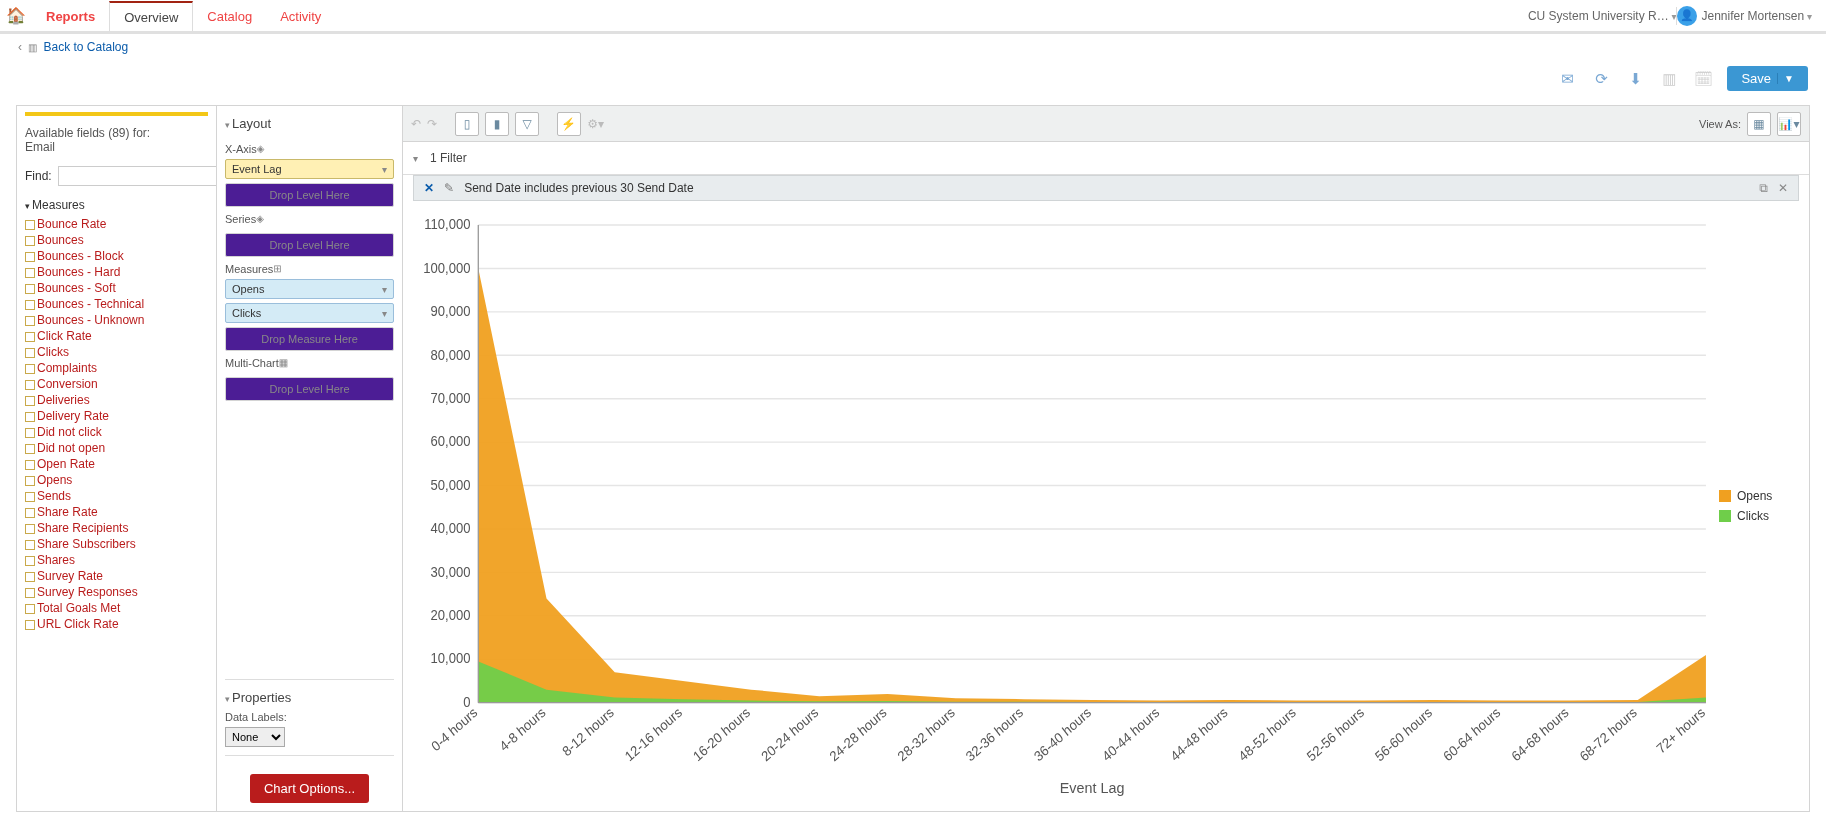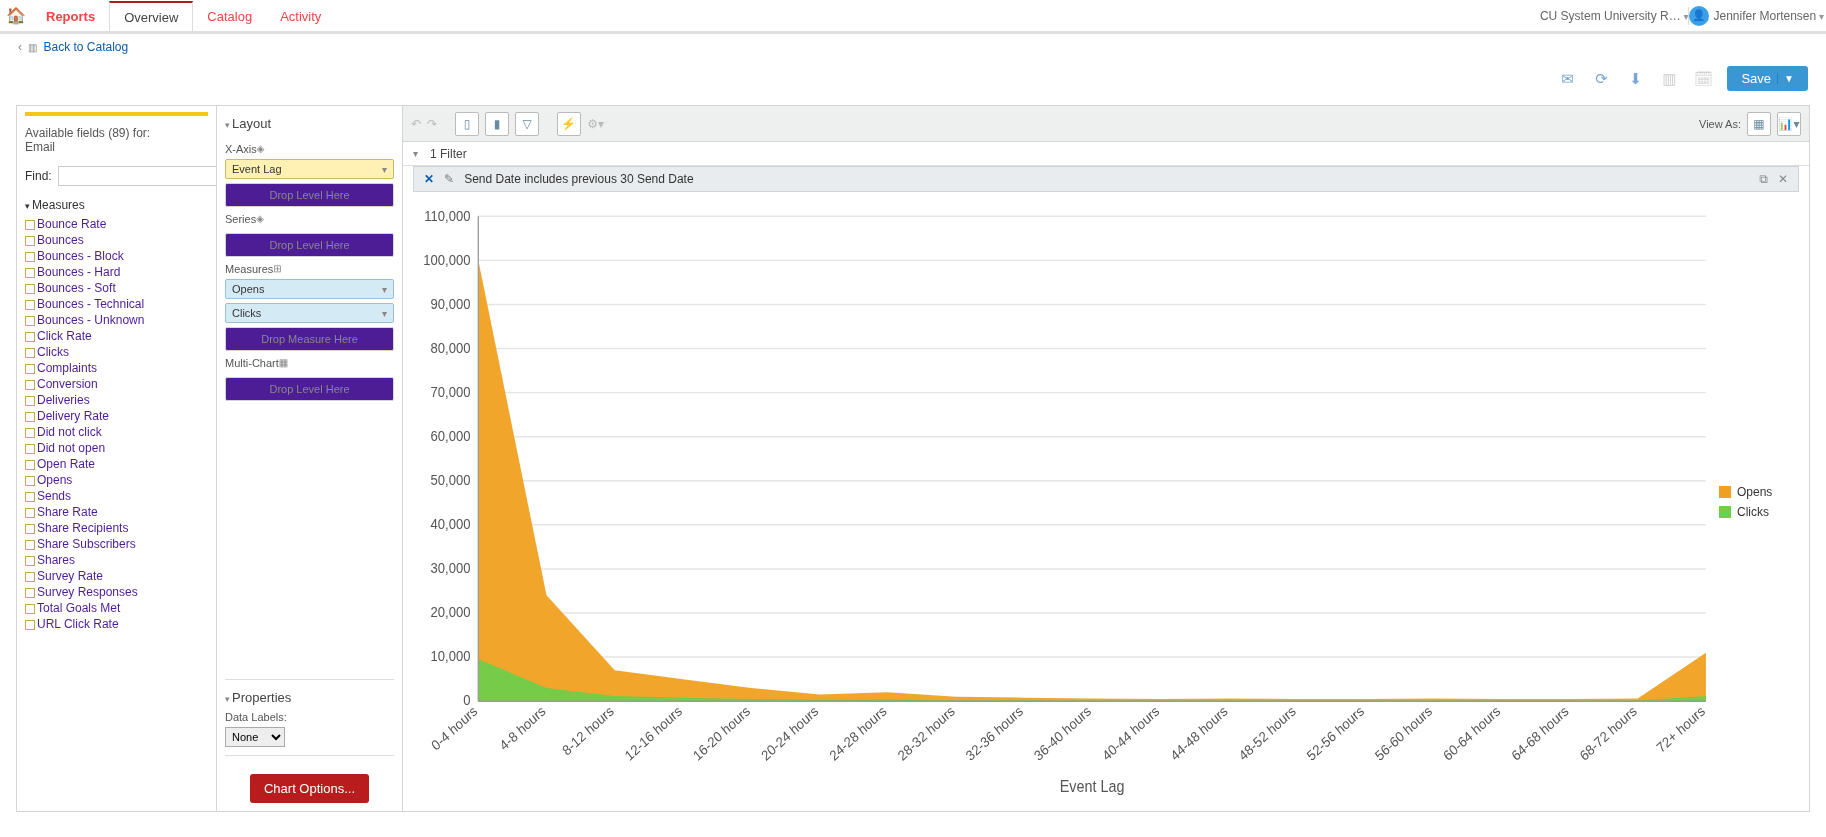--- a/index.html
+++ b/index.html
@@ -12,7 +12,7 @@
 .topnav-link { padding: 0 14px; color: #ef4444; font-size: 13px; cursor:pointer; height:32px; display:flex; align-items:center; border-top:2px solid transparent; }
 .topnav-link.heavy { font-weight: 600; }
 .topnav-link.active { border-top: 2px solid #a12312; background:#fff; position:relative; top:1px; border-left:1px solid #ddd; border-right:1px solid #ddd; color:#444; font-weight:400; }
-.topbar-right { margin-left:auto; display:flex; align-items:center; padding-right:2px; color:#666; font-size:12px;justify-content:flex-end; }
+.topbar-right { margin-left:auto; display:flex; align-items:center; padding-right:14px; color:#666; font-size:12px;justify-content:flex-end; }
 .dropdown-caret::after { content:' ▾'; font-size:10px; color:#999; }
 .user-avatar { width:20px; height:20px; border-radius:50%; background:#3aa0e8; display:inline-flex; align-items:center; justify-content:center; color:#fff; font-size:11px; margin-right:4px; }
 

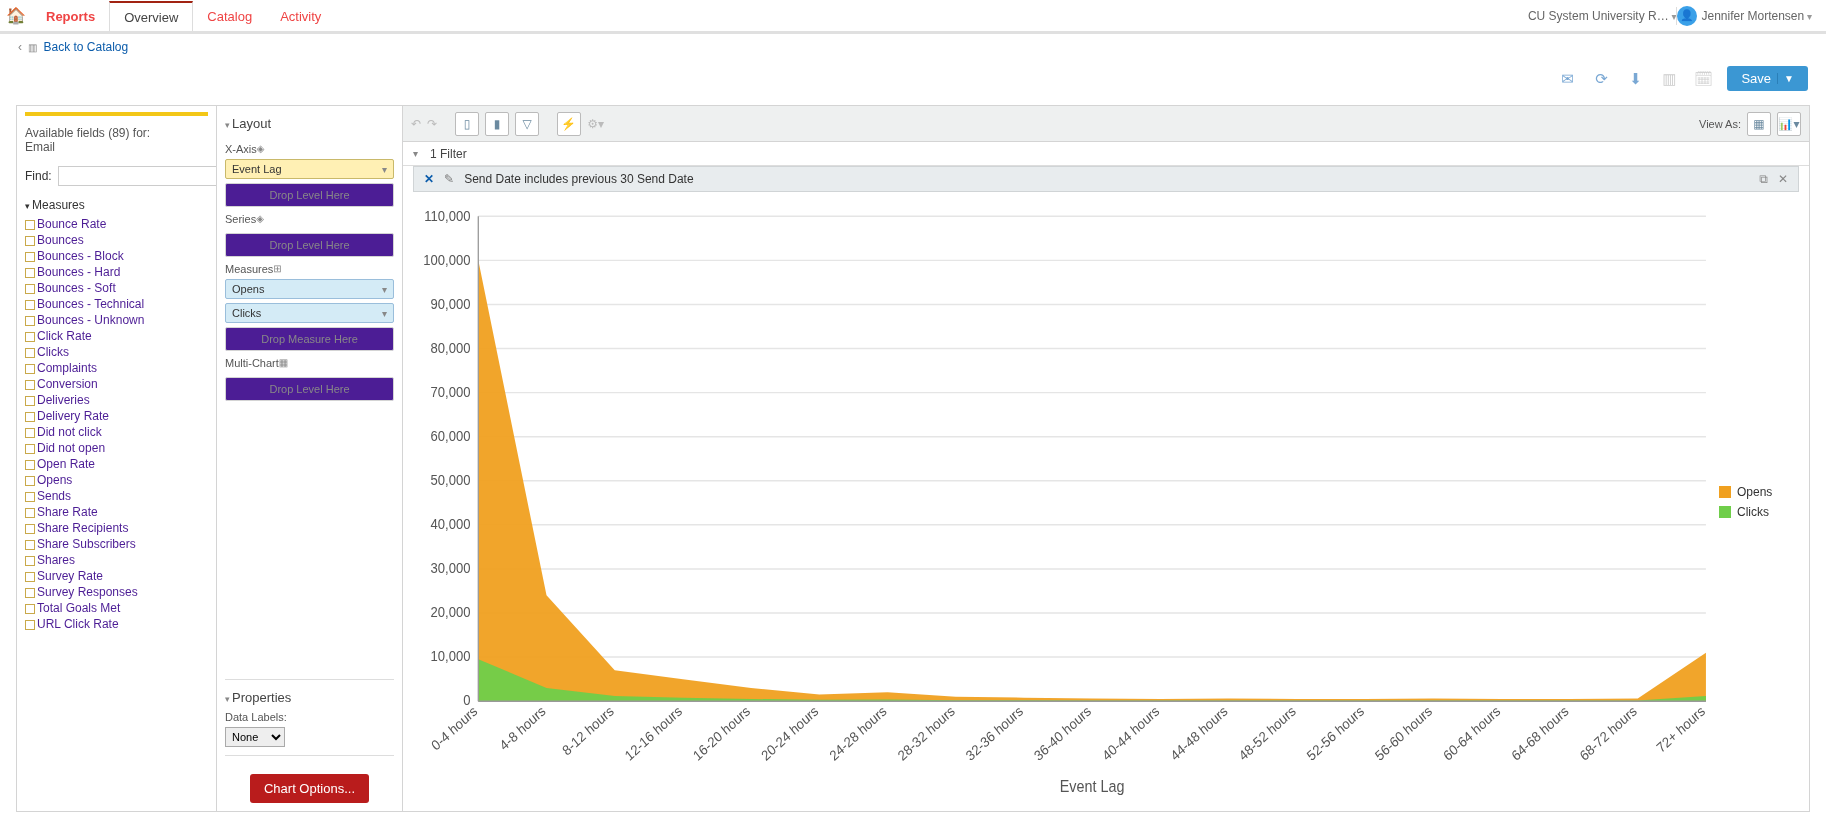--- a/index.html
+++ b/index.html
@@ -61,7 +61,7 @@
 .tb-spacer { flex:1; }
 .viewas { font-size:11px; color:#555; }
 
-.filter-row { height:24px; background:#fff; border-bottom:1px solid #ddd; display:flex; align-items:center; padding:8px 10px; font-size:12px; color:#444; gap:8px; }
+.filter-row { height:24px; background:#fff; border-bottom:1px solid #ddd; display:flex; align-items:center; padding:16px 10px; font-size:12px; color:#444; gap:8px; }
 .filter-row::before { content:'▾'; color:#888; font-size:10px; margin-right:4px; }
 .filter-chip { background:#e8ecee; border:1px solid #d0d4d6; padding:5px 10px; margin:0 10px; font-size:12px; color:#333; display:flex; align-items:center; gap:10px; position:relative; }
 .filter-chip .x { color:#4a6; cursor:pointer; font-weight:bold; color:#0b5cab; }

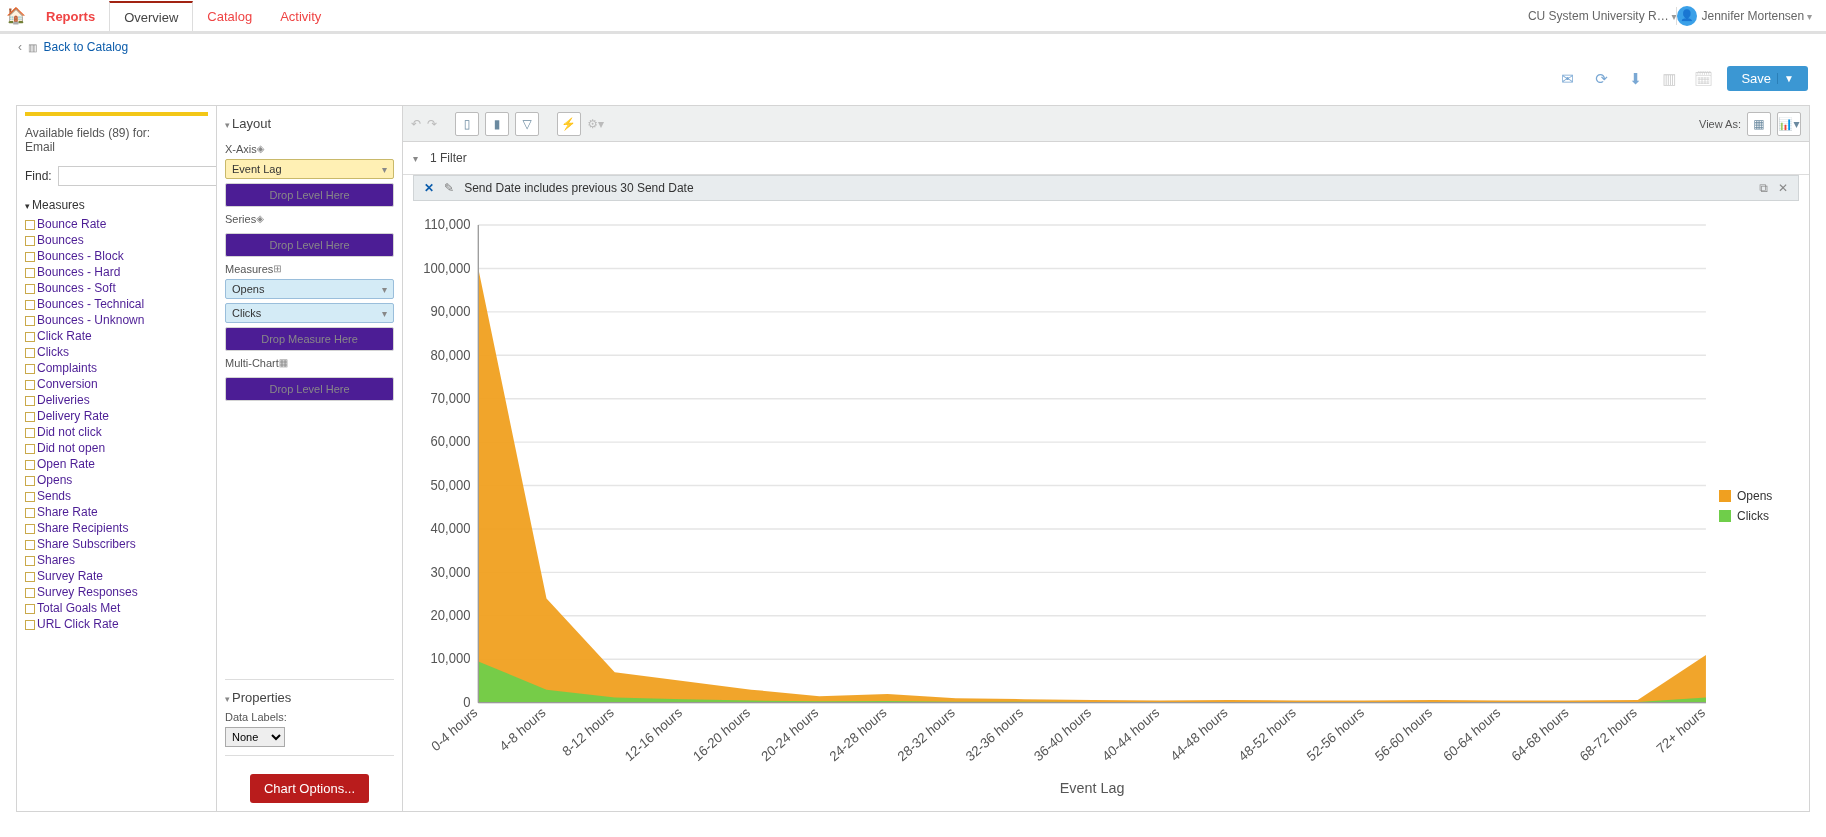--- a/index.html
+++ b/index.html
@@ -40,7 +40,7 @@
 .tree { padding:0 8px 8px; overflow-y:auto; flex:1; }
 .tree-header { font-size:12px; color:#333; padding:4px 0; }
 .tree-header::before { content:'▾ '; font-size:9px; }
-.measure-item { font-size:12px; color:#4c1d95; padding:1px 0 1px 12px; cursor:pointer; white-space:nowrap; position:relative; }
+.measure-item { font-size:12px; color:#b91c1c; padding:1px 0 1px 12px; cursor:pointer; white-space:nowrap; position:relative; }
 .measure-item::before { content:''; position:absolute; left:0; top:4px; width:8px; height:8px; border:1px solid #c9a94a; }
 
 .layout-panel { width:186px; padding:8px; border-right:none; display:flex; flex-direction:column; }

